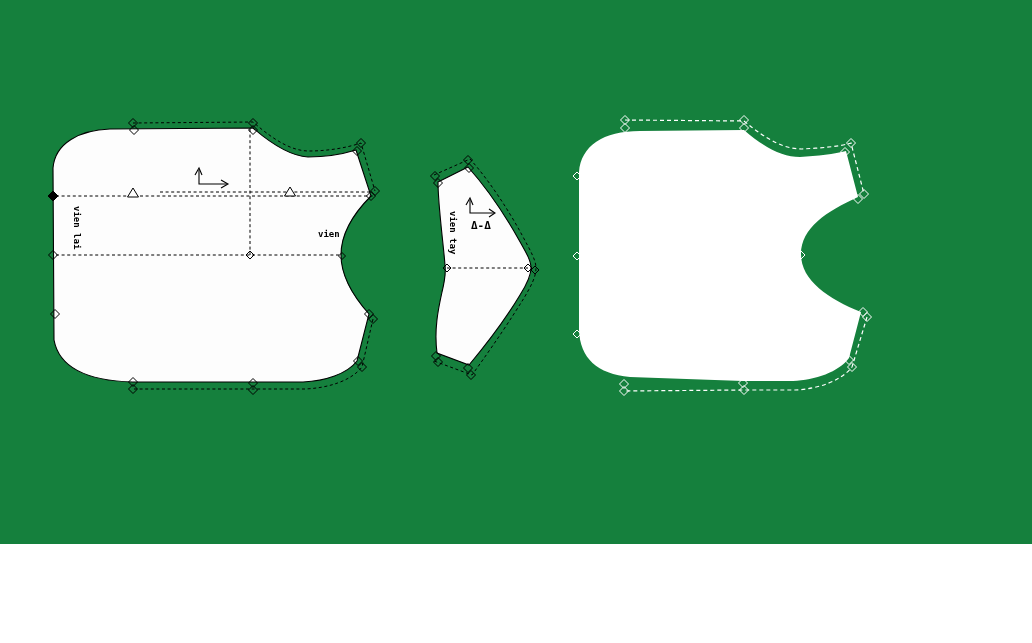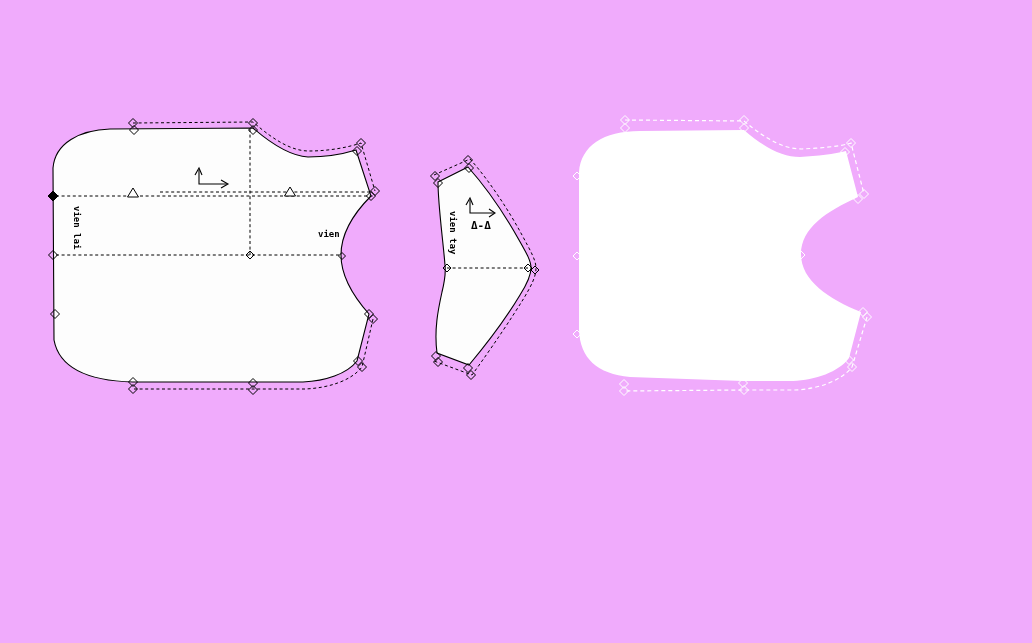--- a/index.html
+++ b/index.html
@@ -5,9 +5,9 @@
   html,body{margin:0;padding:0;}
   .screen{
     position:relative;
-    width:1032px;height:643px;
+    width:1032px;height:544px;
     overflow:hidden;
-    background:#f0abfc;
+    background:#15803d;
   }
   svg{display:block;}
   .piece{fill:#fdfdfd;stroke:#000;stroke-width:1.1;}

